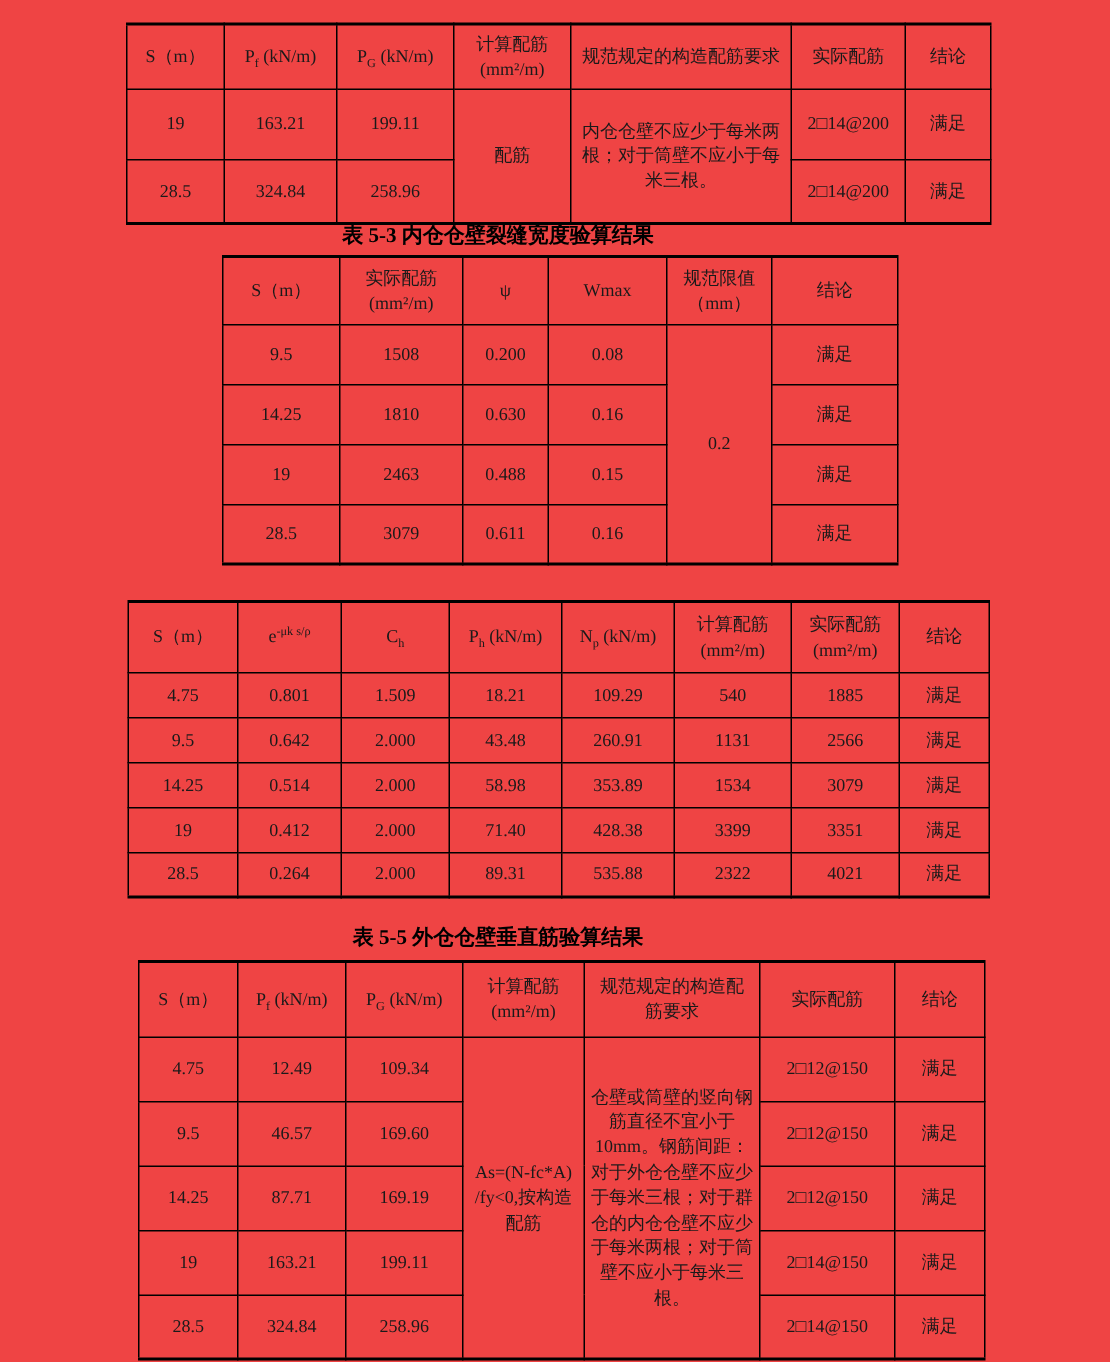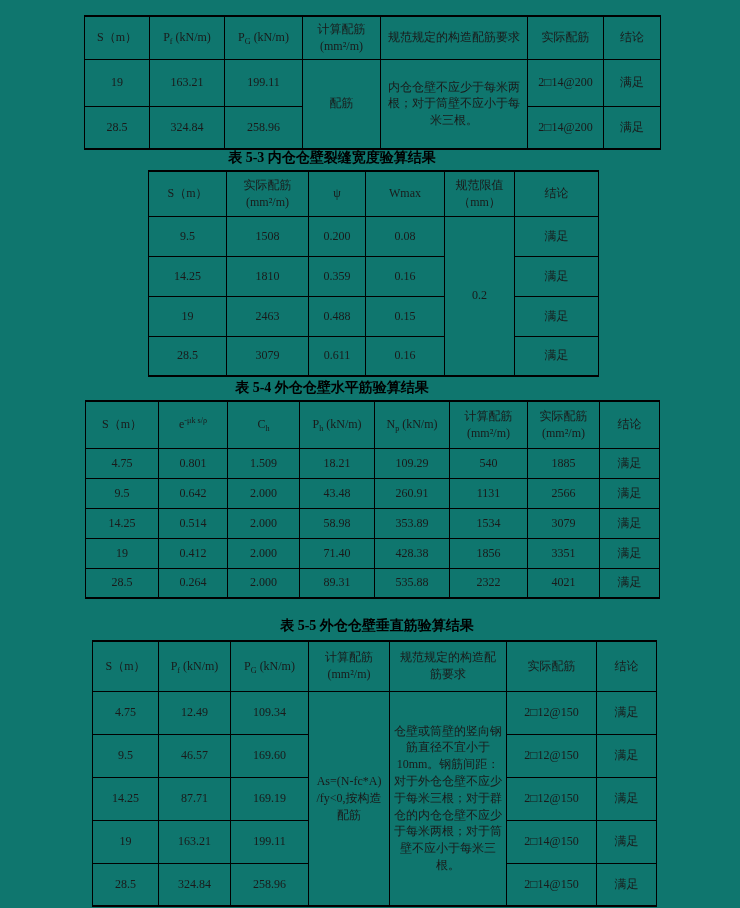--- a/index.html
+++ b/index.html
@@ -7,7 +7,7 @@
     position: relative;
     width: 740px;
     height: 908px;
-    background: #0f766e;
+    background: #ef4444;
     font-family: "Liberation Serif", "DejaVu Serif", serif;
     color: #1a1a1a;
     overflow: hidden;

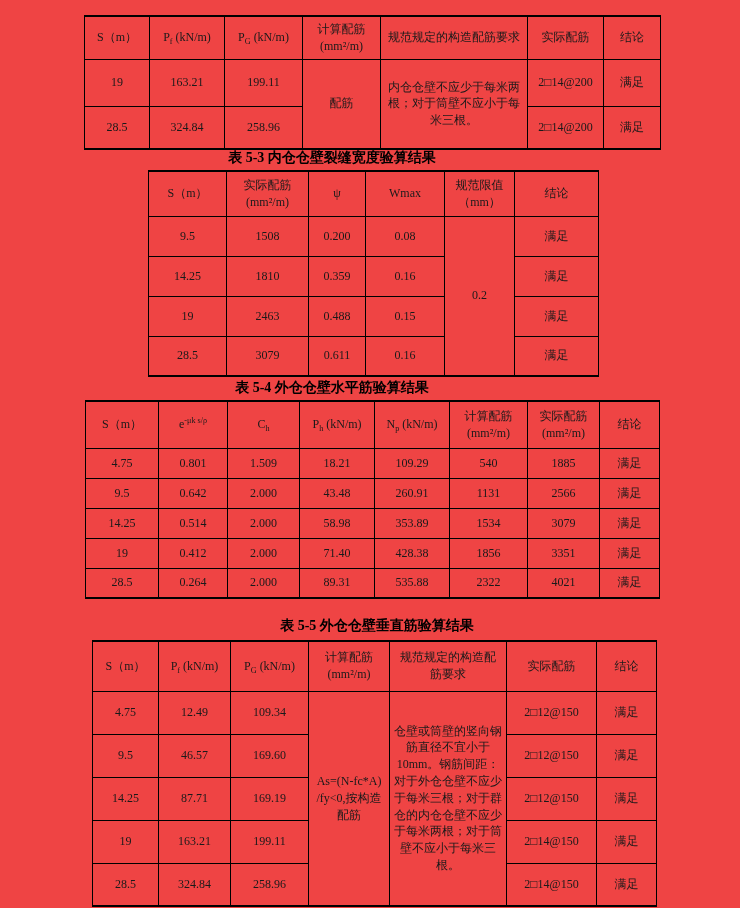--- a/index.html
+++ b/index.html
@@ -168,7 +168,7 @@
         <tr>
           <td>14.25</td>
           <td>1810</td>
-          <td>0.359</td>
+          <td>0.630</td>
           <td>0.16</td>
           <td>满足</td>
         </tr>

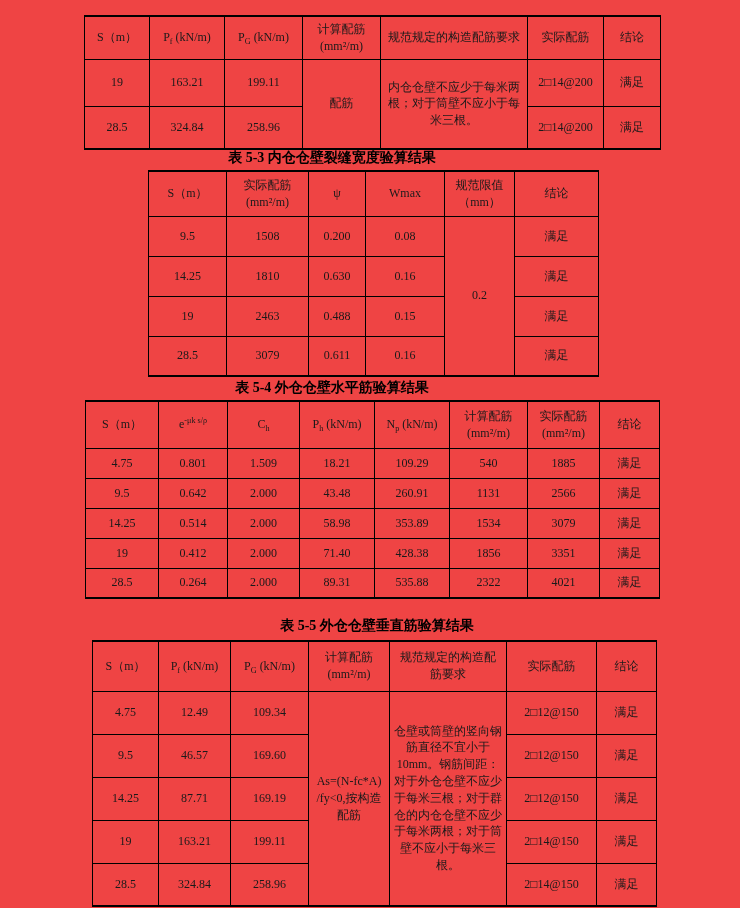--- a/index.html
+++ b/index.html
@@ -189,7 +189,6 @@
       </tbody>
   </table>
 
-  <div class="tbl-title" id="titleC">表 5-4 外仓仓壁水平筋验算结果</div>
   <table id="tblC" class="tbl">
     <colgroup>
         <col>

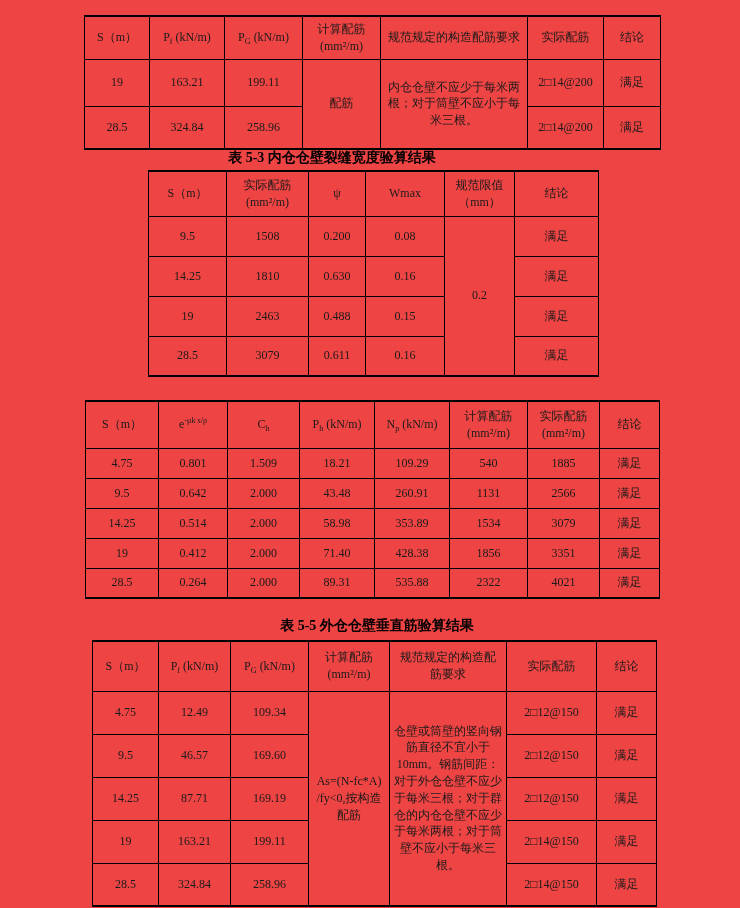--- a/index.html
+++ b/index.html
@@ -249,7 +249,7 @@
           <td>2.000</td>
           <td>71.40</td>
           <td>428.38</td>
-          <td>1856</td>
+          <td>3399</td>
           <td>3351</td>
           <td>满足</td>
         </tr>

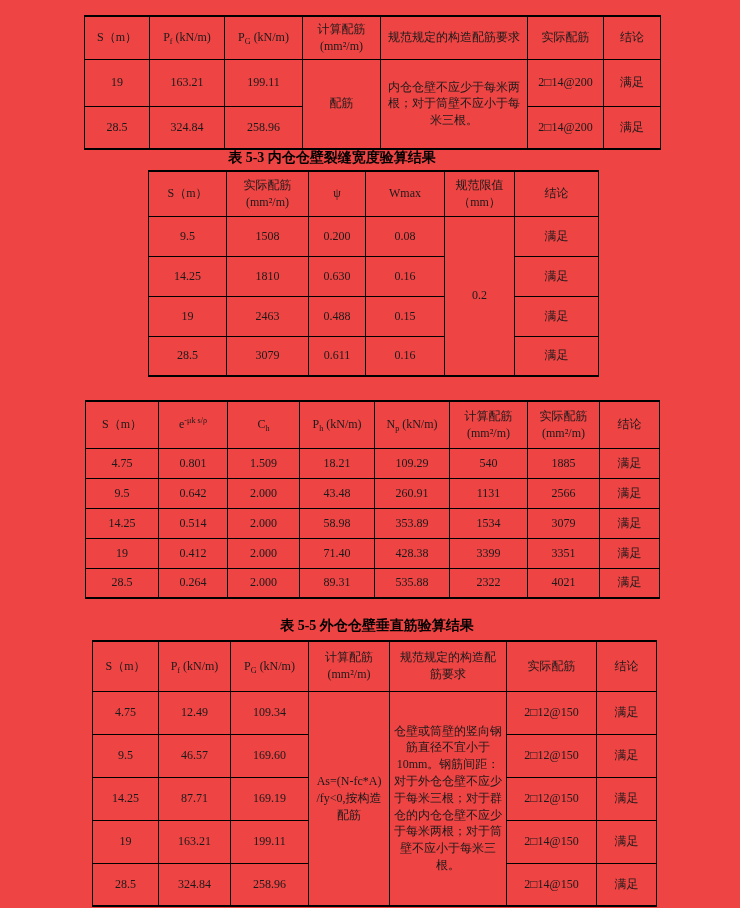--- a/index.html
+++ b/index.html
@@ -45,7 +45,7 @@
   }
   #titleB { top: 148px; }
   #titleC { top: 378px; }
-  #titleD { top: 616px; margin-left: 45px; }
+  #titleD { top: 616px; }
 
   
   #tblA { left: 84px; top: 15px; width: 576px; }

